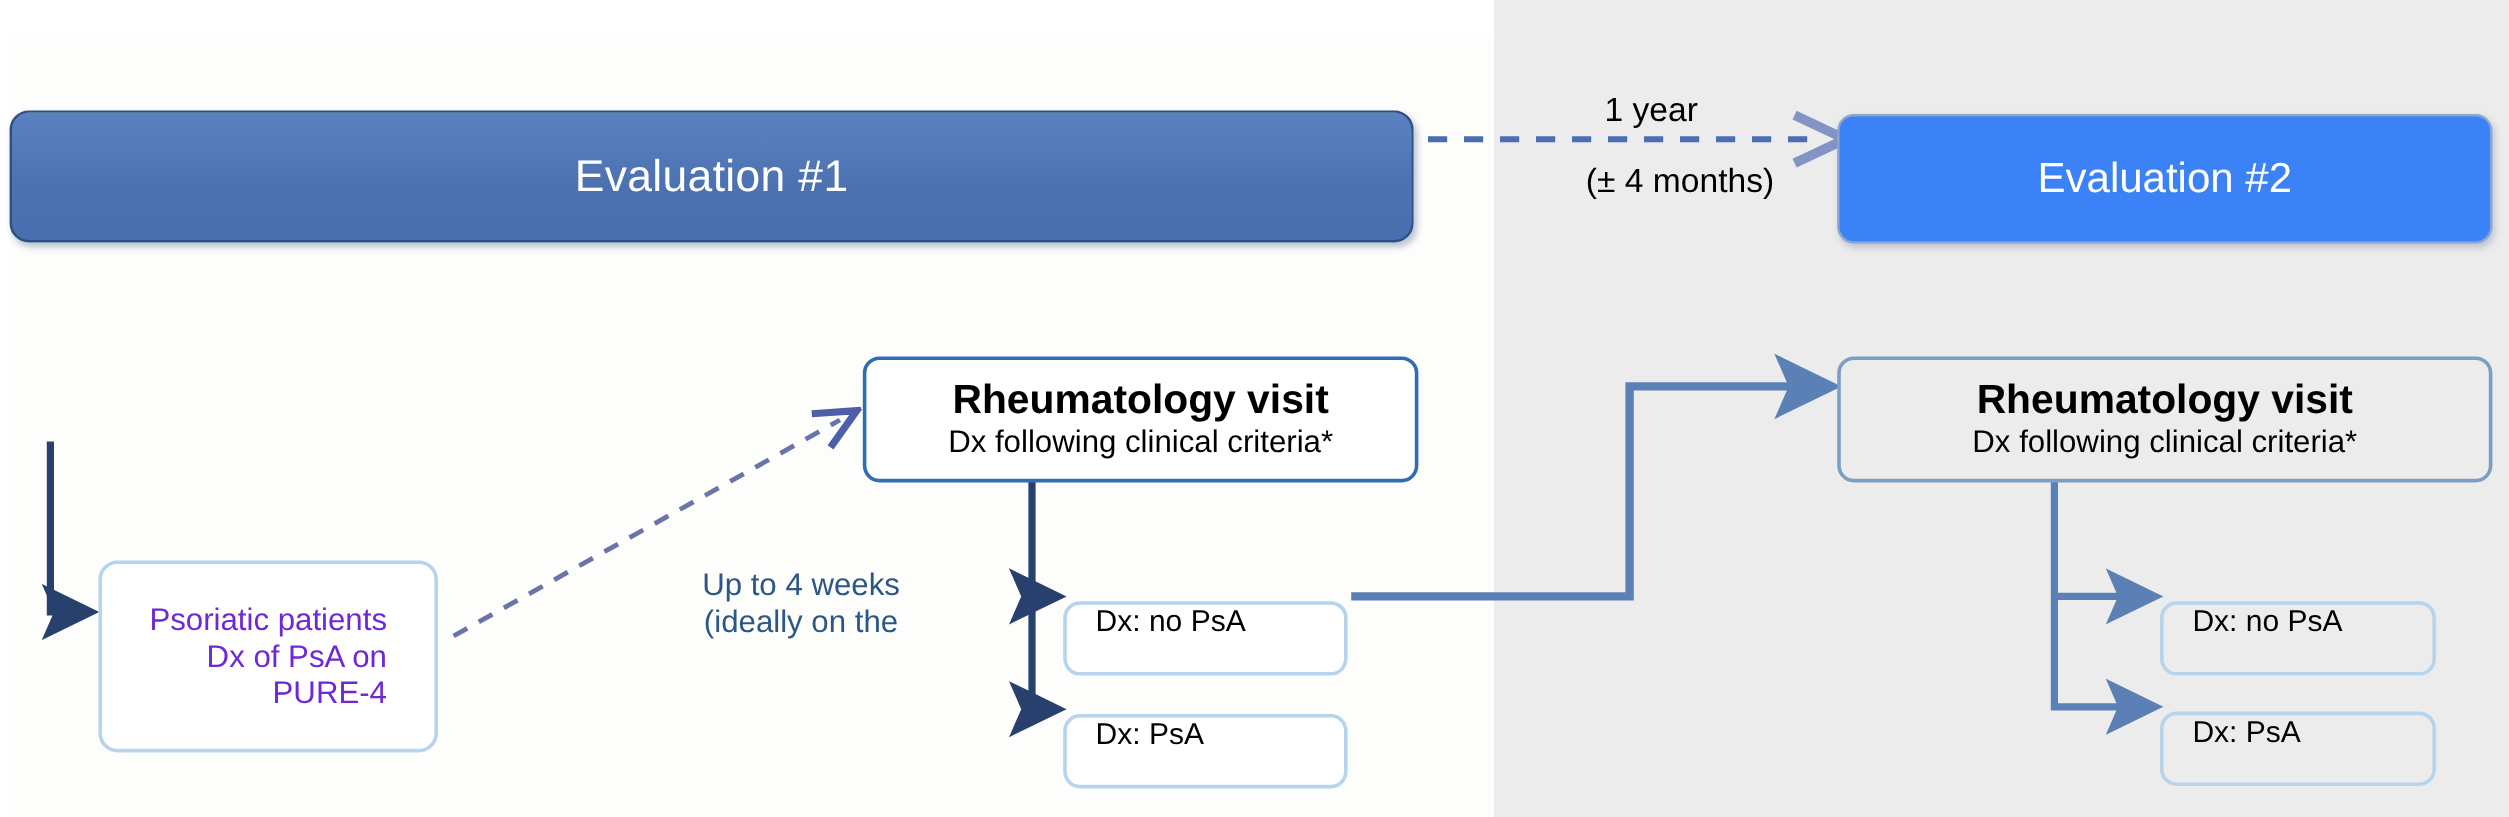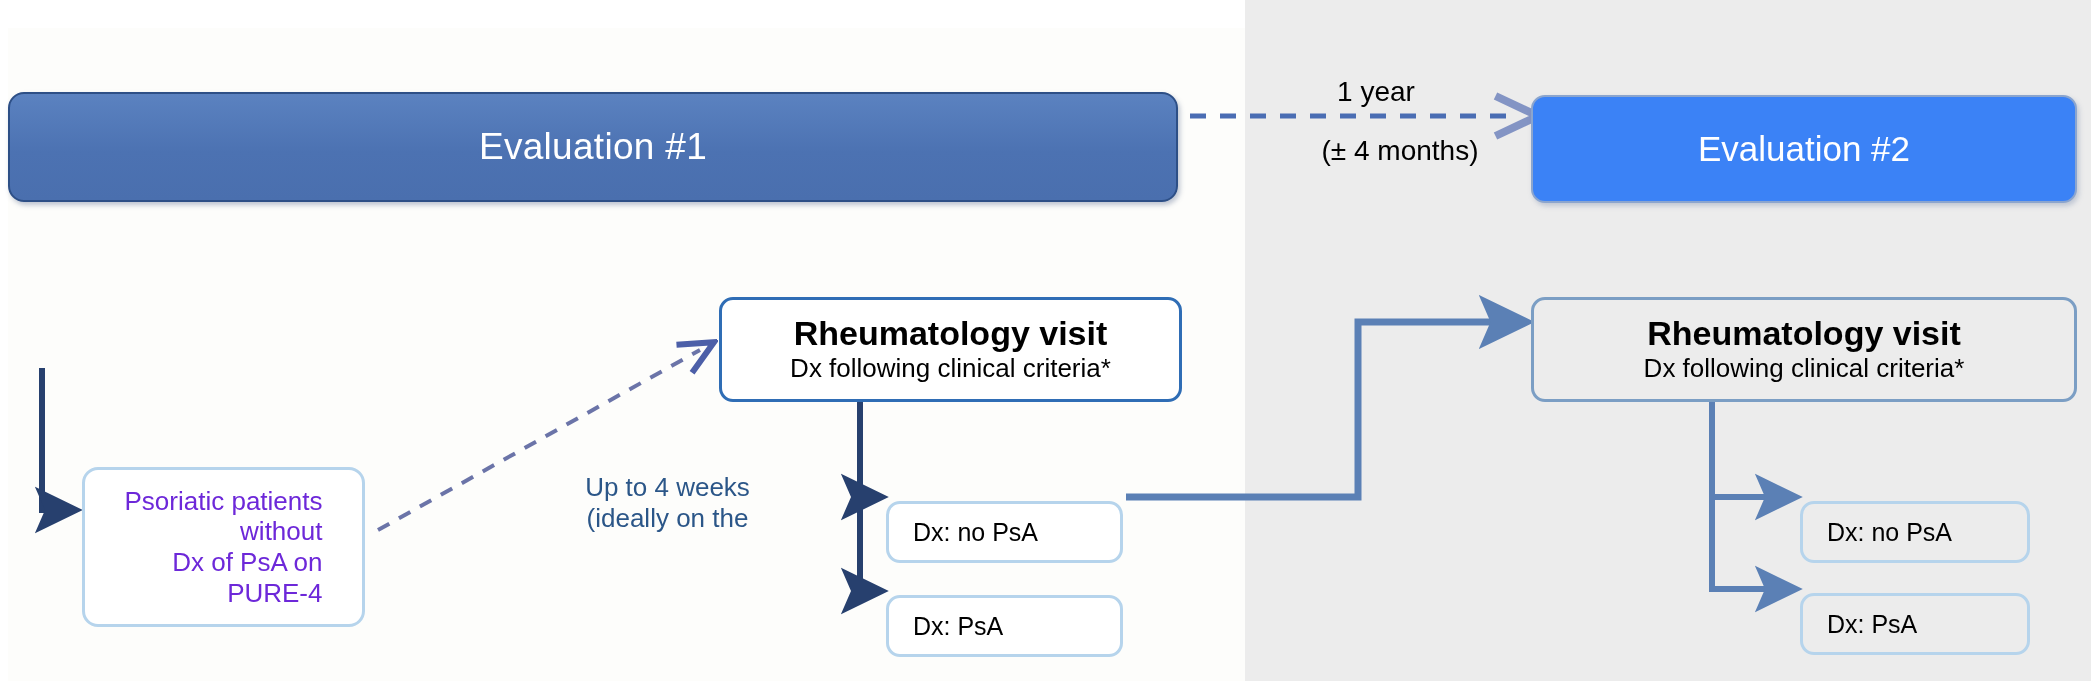--- a/index.html
+++ b/index.html
@@ -262,7 +262,6 @@
   <div class="box psoriatic">
     <div class="multiline">
       <div>Psoriatic patients</div>
-      <div>without</div>
       <div>Dx of PsA on</div>
       <div>PURE-4</div>
     </div>

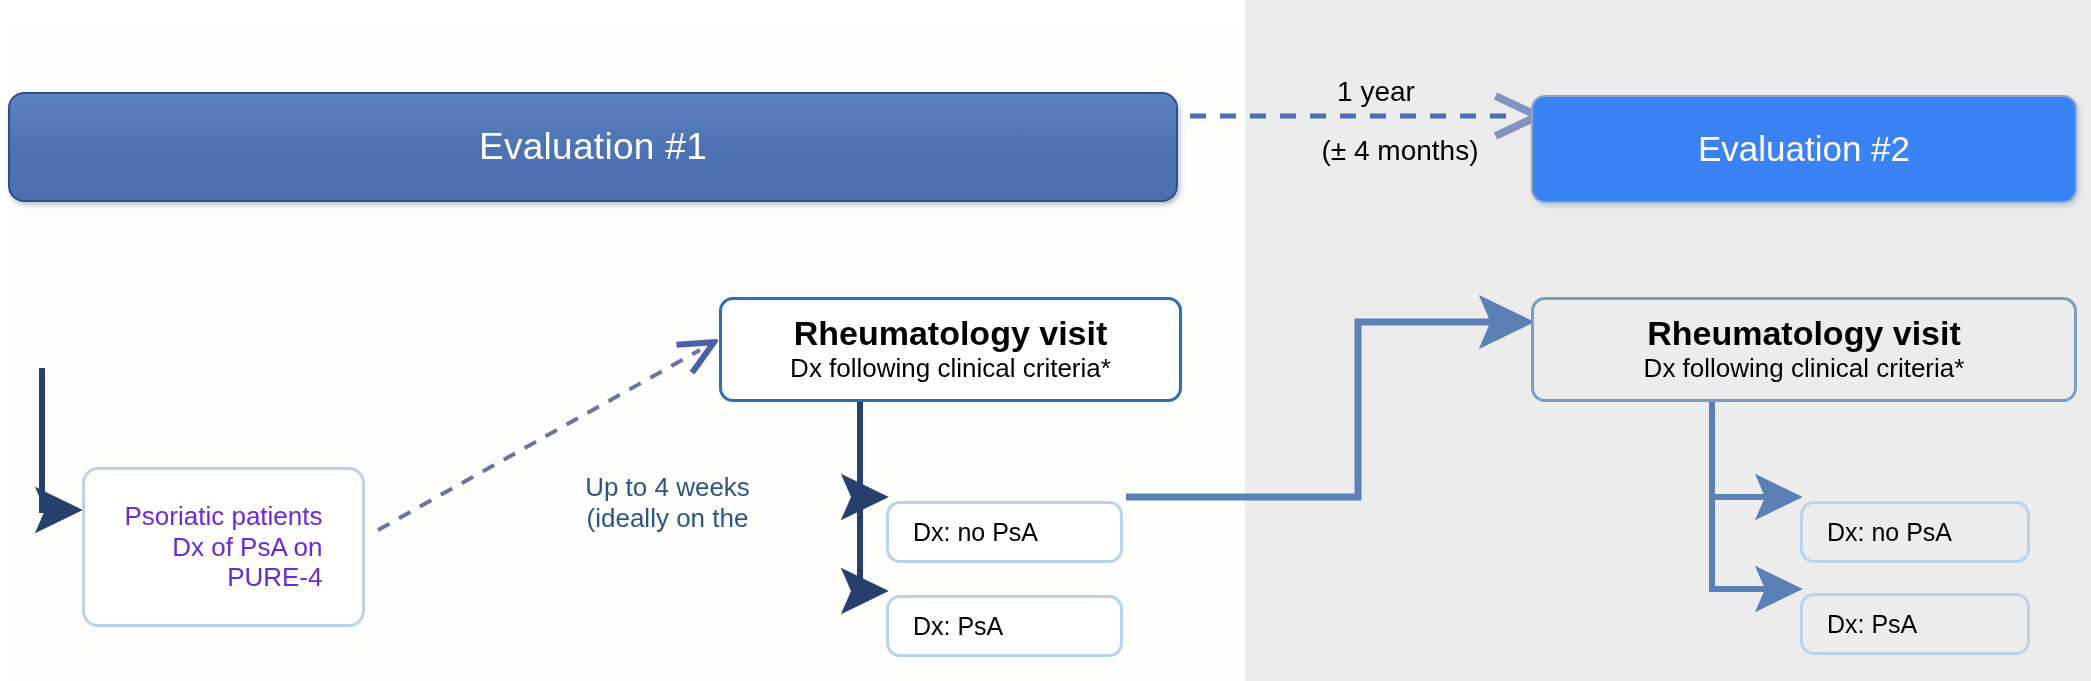--- a/index.html
+++ b/index.html
@@ -146,7 +146,7 @@
     border: 3px solid #b6d4ec;
     border-radius: 14px;
     align-items: flex-start;
-    justify-content: center;
+    justify-content: flex-start;
   }
   .dxbox.grey { background: #ececec; }
   .dxbox .label {

